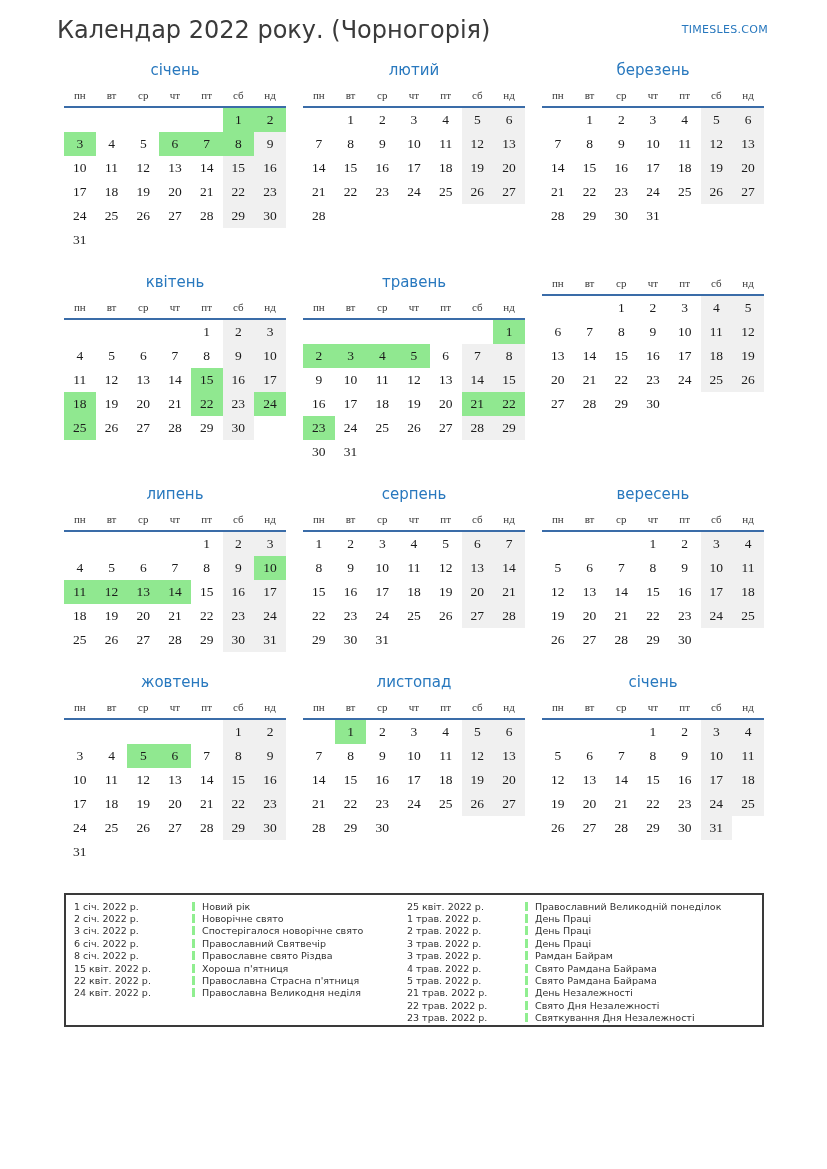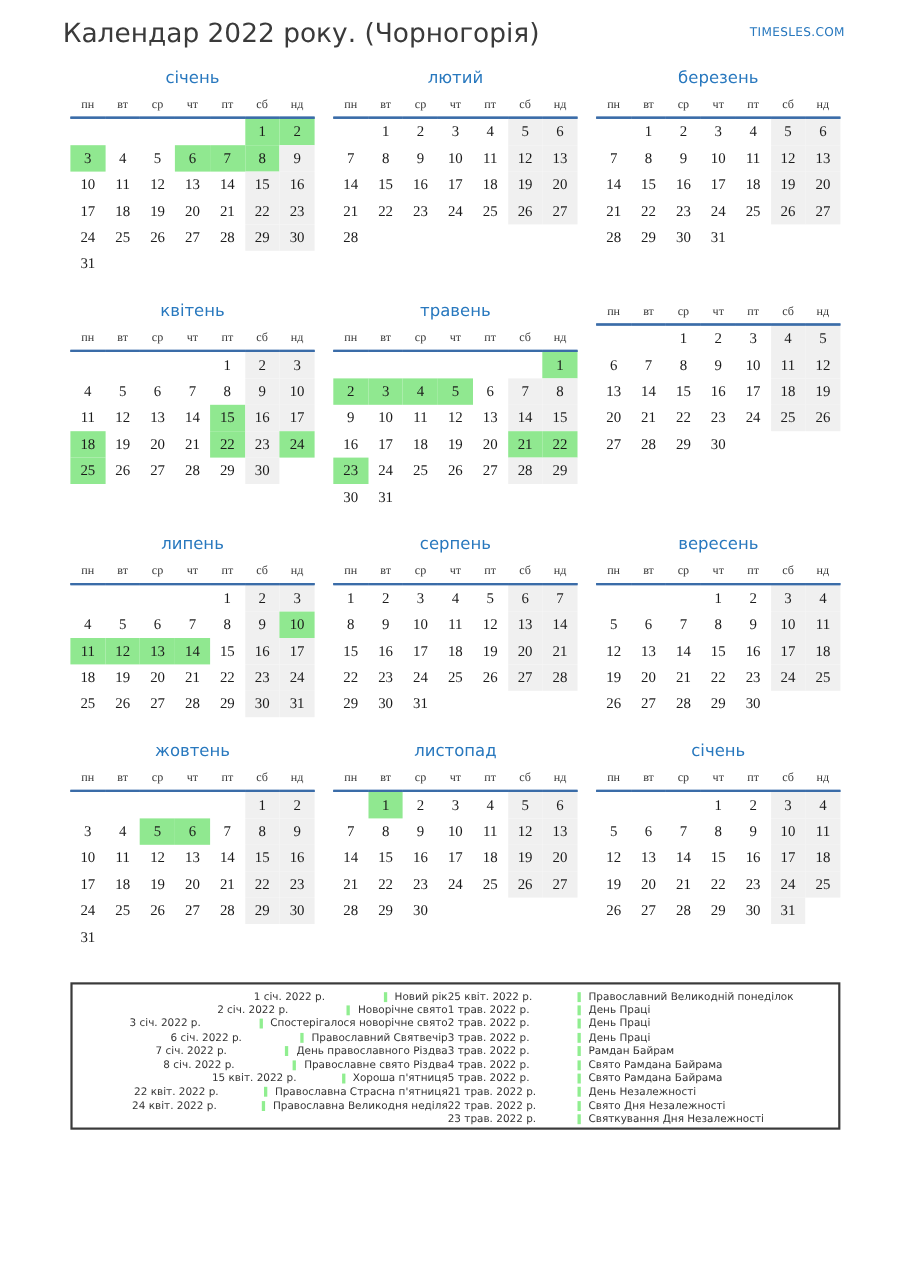--- a/index.html
+++ b/index.html
@@ -50,7 +50,7 @@
     display:flex;padding:5px 0 0 8px;
   }
   .legend-col{display:flex;flex-direction:column;}
-  .legend-col.left{width:333px;align-items:flex-end;}
+  .legend-col.left{width:333px;}
   .legend-col.right{flex:1;}
   .legend-row{display:flex;align-items:center;height:12.4px;font-size:9.5px;color:#333;}
   .legend-date{flex:0 0 118px;}

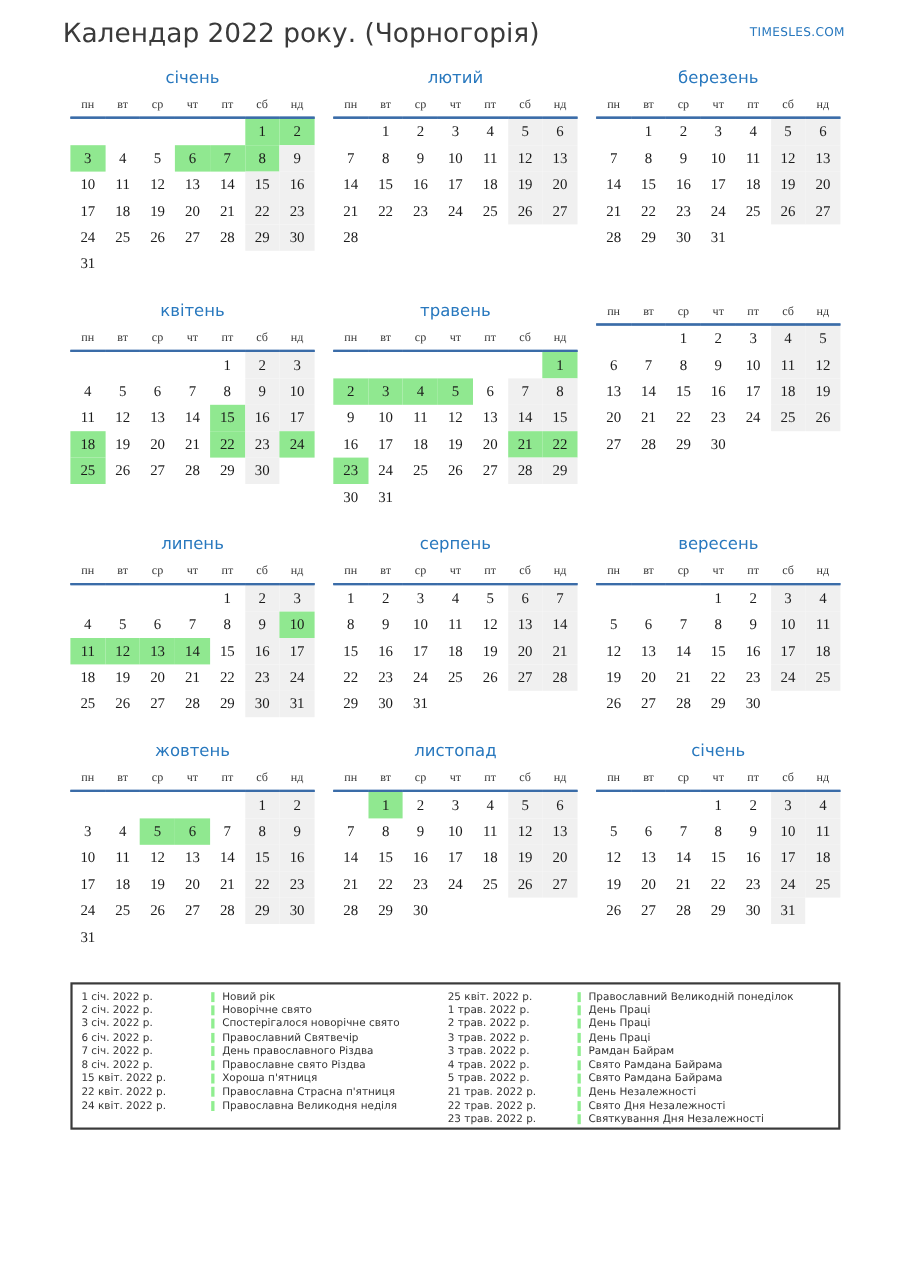--- a/index.html
+++ b/index.html
@@ -871,11 +871,6 @@
         <span class="legend-name">Православний Святвечір</span>
       </div>
       <div class="legend-row">
-        <span class="legend-date">7 січ. 2022 р.</span>
-        <span class="legend-marker"></span>
-        <span class="legend-name">День православного Різдва</span>
-      </div>
-      <div class="legend-row">
         <span class="legend-date">8 січ. 2022 р.</span>
         <span class="legend-marker"></span>
         <span class="legend-name">Православне свято Різдва</span>

